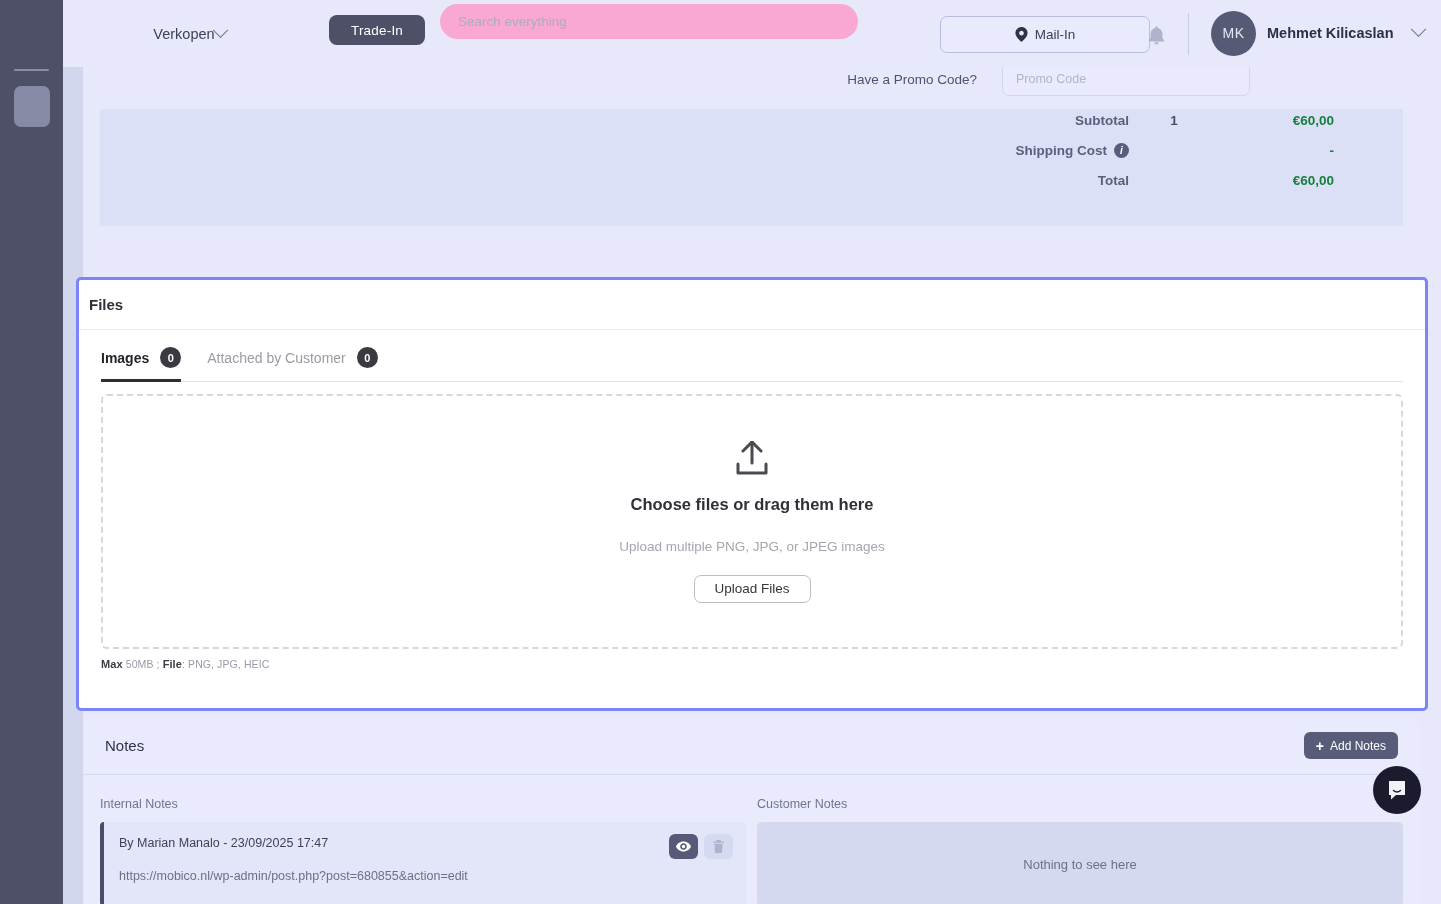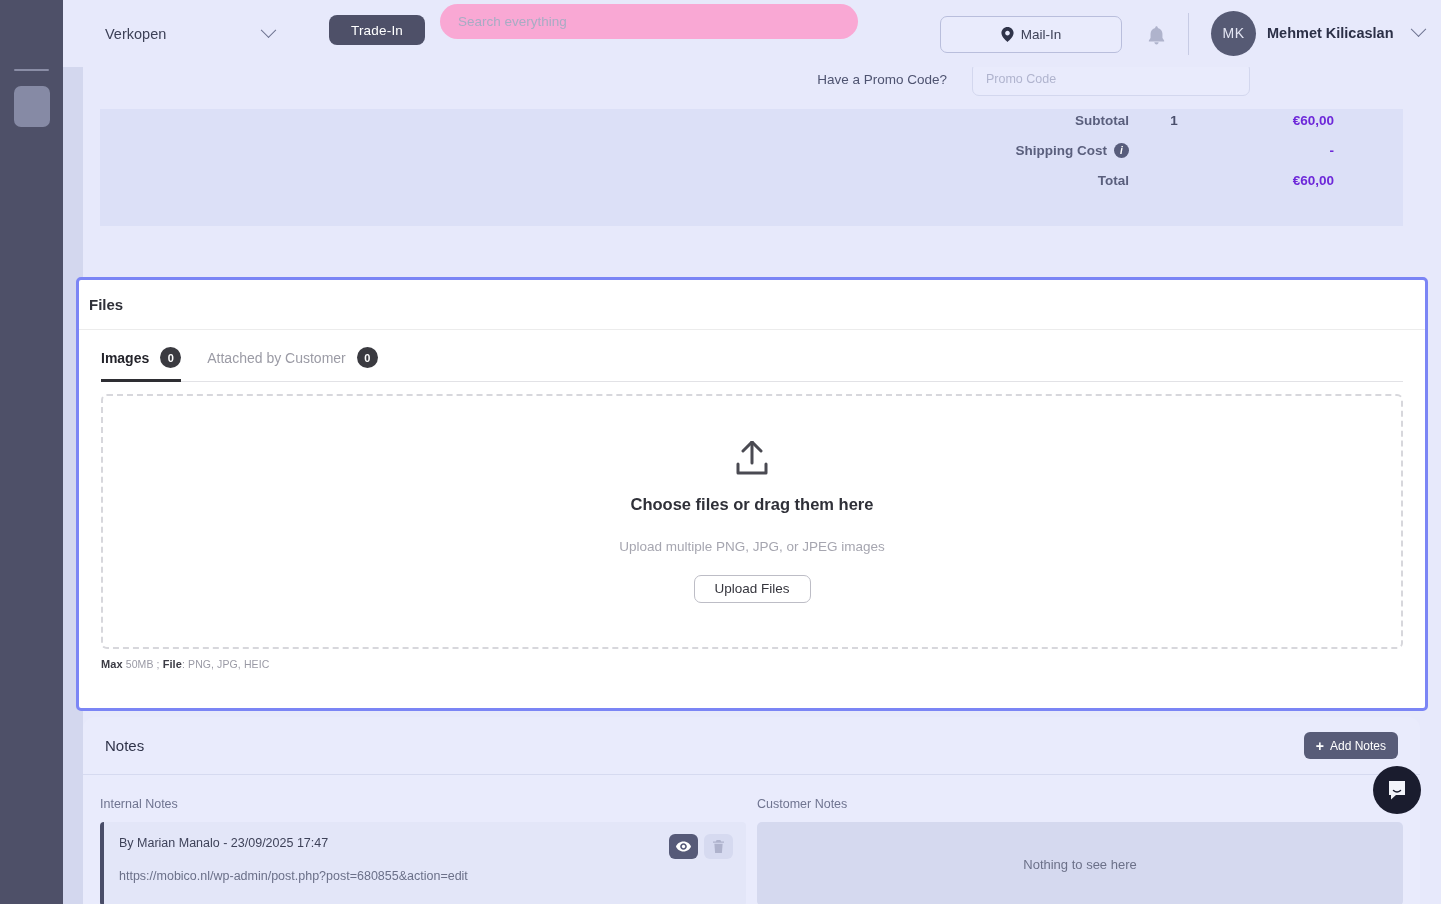--- a/index.html
+++ b/index.html
@@ -37,7 +37,7 @@
   }
   .seller-select {
     position: absolute; left: 34px; top: 16px; width: 185px; height: 36px;
-    display: flex; align-items: center; justify-content: space-between;
+    display: flex; align-items: center; justify-content: center;
     padding: 0 8px; cursor: pointer;
   }
   .seller-label { font-size: 14.5px; color: #3D4157; }

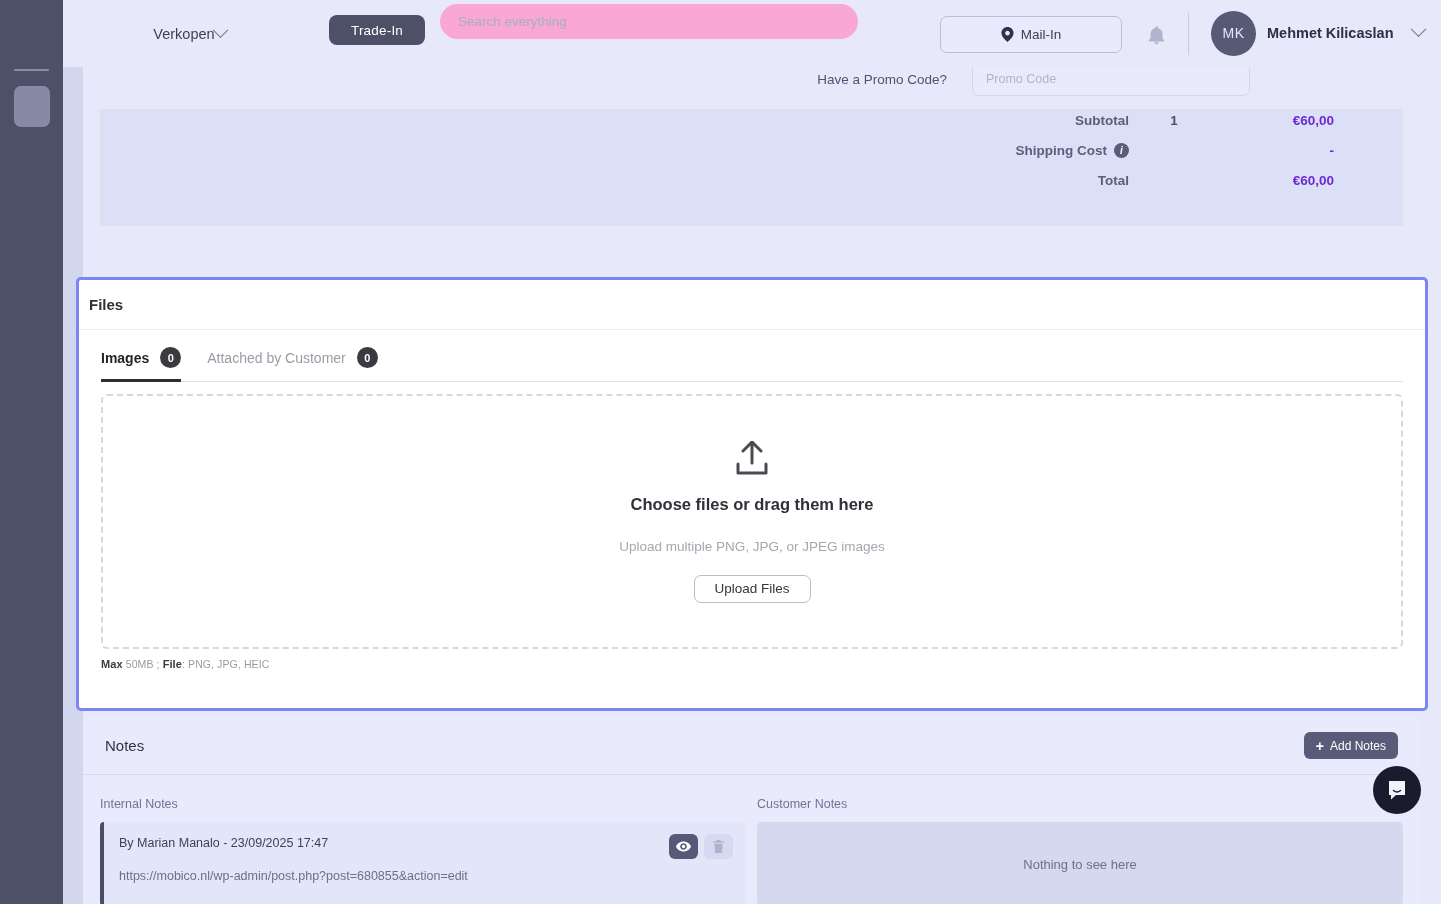--- a/index.html
+++ b/index.html
@@ -62,7 +62,7 @@
   }
   .search-input::placeholder { color: #A8ACC4; }
   .mailin-btn {
-    position: absolute; left: 877px; top: 16px; width: 182px; height: 37px;
+    position: absolute; left: 877px; top: 16px; width: 210px; height: 37px;
     background: #E9EBFC; border: 1.3px solid #B9BEDC; border-radius: 7px;
     display: flex; align-items: center; justify-content: center; gap: 7px;
     font-size: 13.5px; color: #3D4157; cursor: pointer; font-family: inherit;

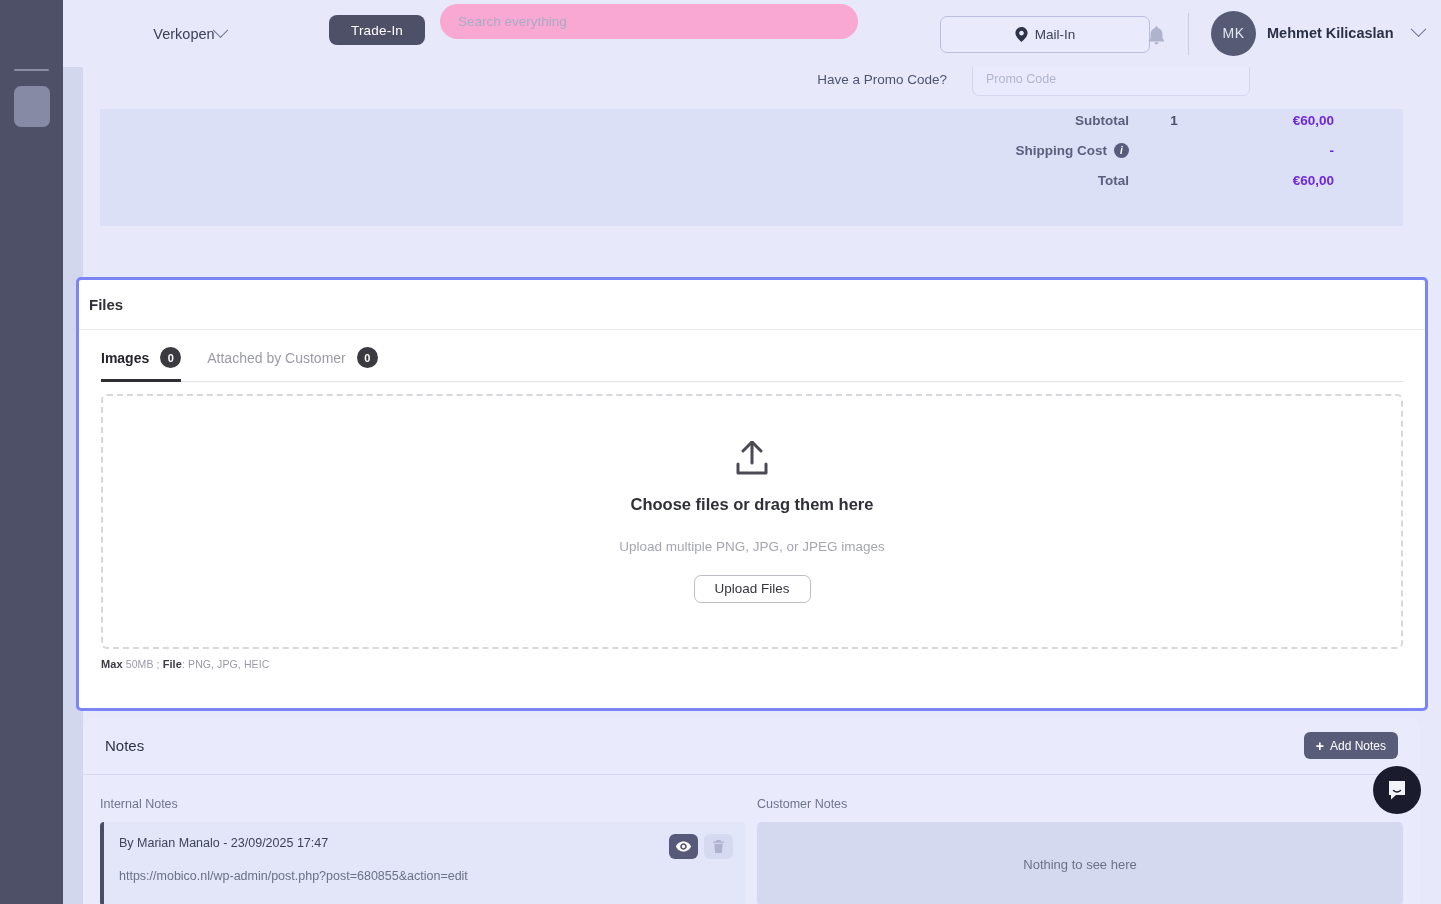--- a/index.html
+++ b/index.html
@@ -98,7 +98,7 @@
   }
   .promo-label { font-size: 13.5px; color: #4E5370; }
   .promo-input {
-    width: 278px; height: 34px; border: 1.2px solid #D3D7EE; border-radius: 7px;
+    width: 248px; height: 34px; border: 1.2px solid #D3D7EE; border-radius: 7px;
     background: #E9EBFC; padding: 0 13px; font-size: 12.5px; font-family: inherit;
     color: #5C6180; outline: none;
   }

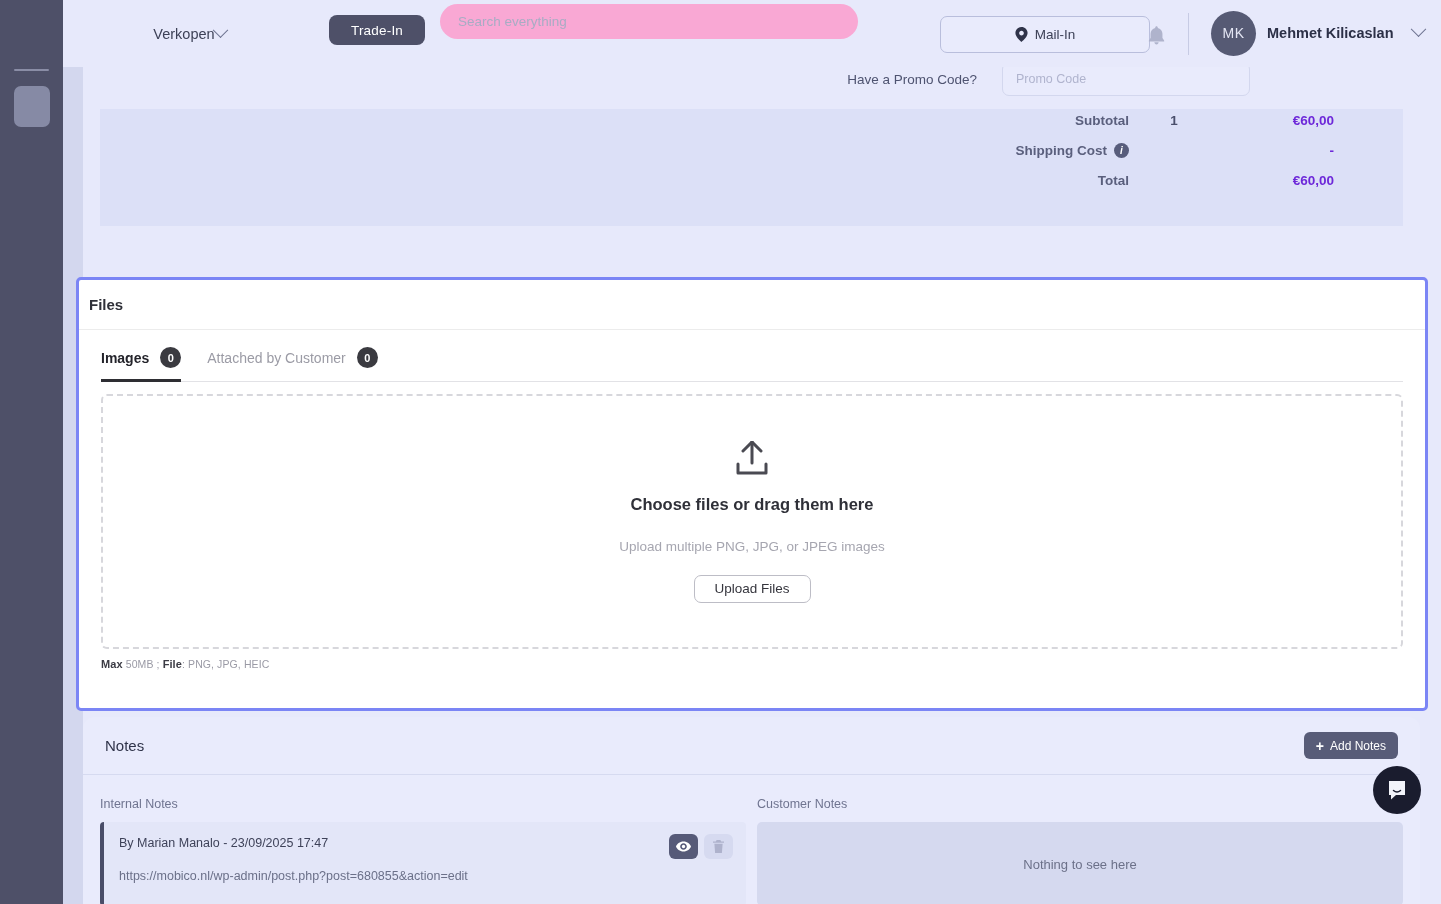--- a/index.html
+++ b/index.html
@@ -117,7 +117,7 @@
     display: flex; align-items: center; justify-content: flex-end; gap: 7px;
   }
   .t-qty { text-align: center; font-size: 13.5px; font-weight: bold; color: #4A4F6C; }
-  .t-val { text-align: right; font-size: 13.5px; font-weight: bold; color: #6d28d9; }
+  .t-val { text-align: right; font-size: 13.5px; font-weight: bold; color: #15803d; }
   .info-dot {
     width: 15px; height: 15px; border-radius: 50%; background: #585D7C; color: #FFF;
     font-size: 10px; font-weight: bold; display: inline-flex;

